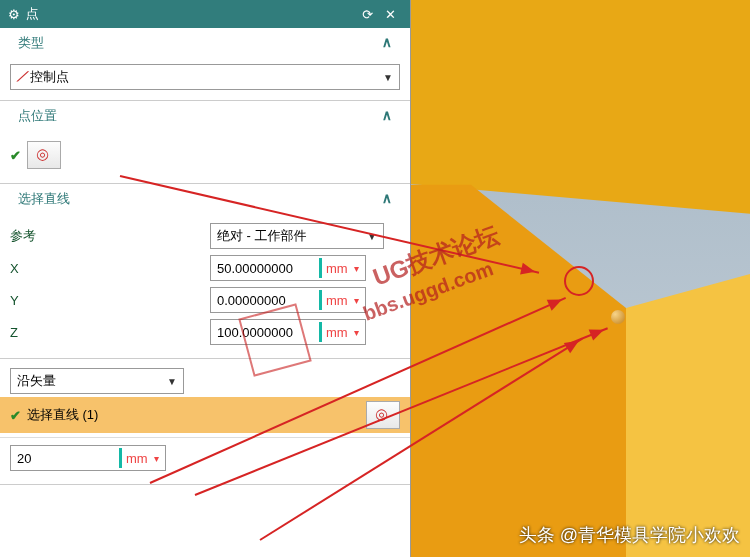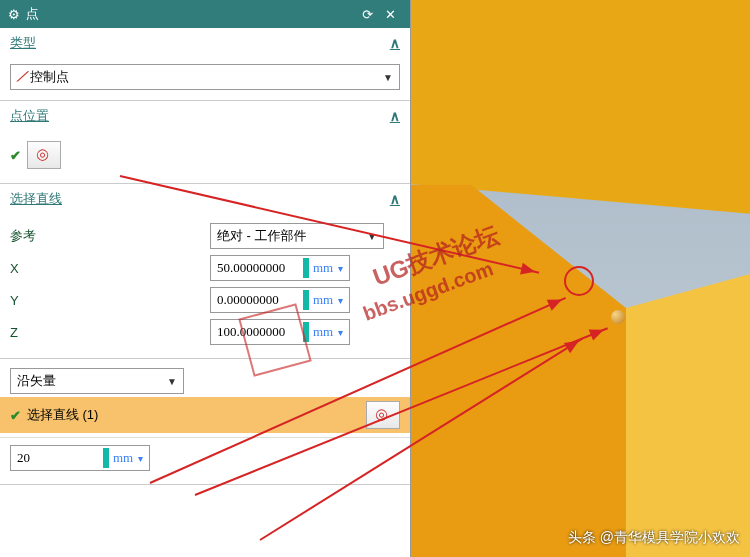--- a/index.html
+++ b/index.html
@@ -42,13 +42,11 @@
   .section-header {
     background: #fff;
     color: #2e7877;
-    padding: 6px 10px;
+    padding: 6px 18px;
     font-weight: 500;
     cursor: pointer;
     display: flex;
-    align-items: center;
     justify-content: space-between;
-    text-decoration: underline;
   }
   .section-header .chev {
     color: #2e7877;

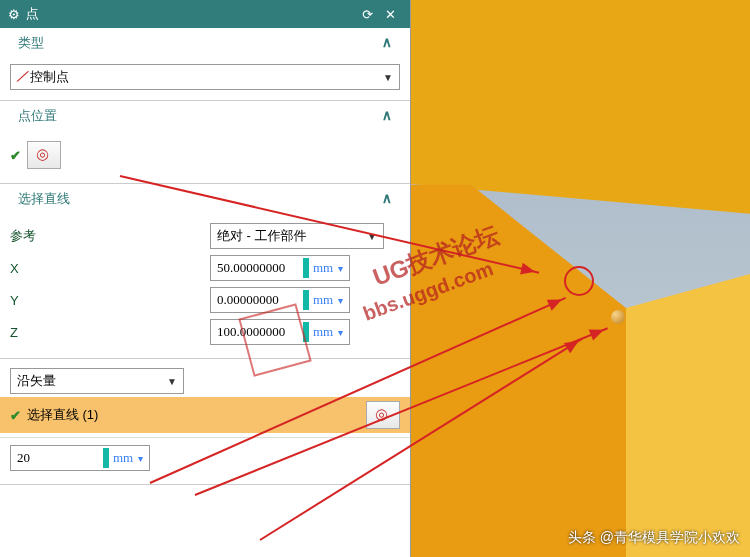--- a/index.html
+++ b/index.html
@@ -130,10 +130,9 @@
     display: flex;
     align-items: center;
     padding: 0 6px;
-    width: 140px;
+    width: 156px;
     background: #fff;
     position: relative;
-    font-family: Liberation Serif, serif;
   }
   .num-input input {
     border: none;

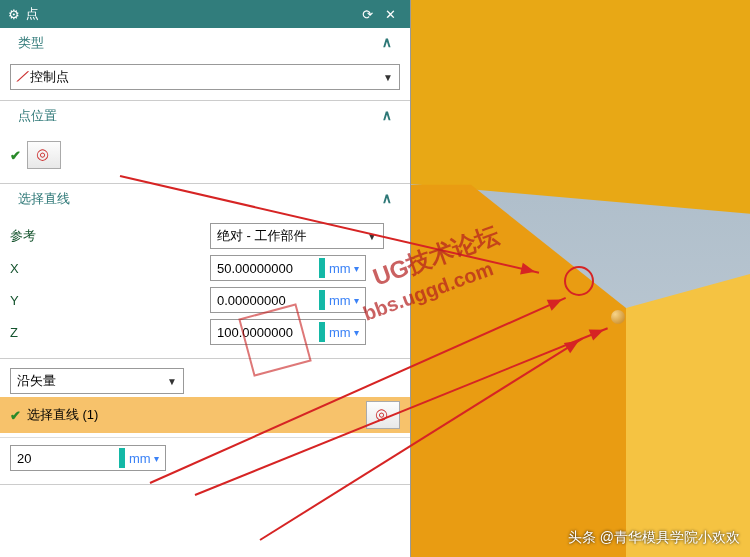--- a/index.html
+++ b/index.html
@@ -148,11 +148,11 @@
     top: 2px;
     bottom: 2px;
     width: 44px;
-    border-left: 6px solid #14b8a6;
+    border-left: 3px solid #14b8a6;
     display: flex;
     align-items: center;
     padding-left: 4px;
-    color: #3b82f6;
+    color: #ef4444;
   }
   .unit-box .dd-arrow { position:absolute; right:4px; font-size:10px; }
   .dropdown.short { width: 174px; }

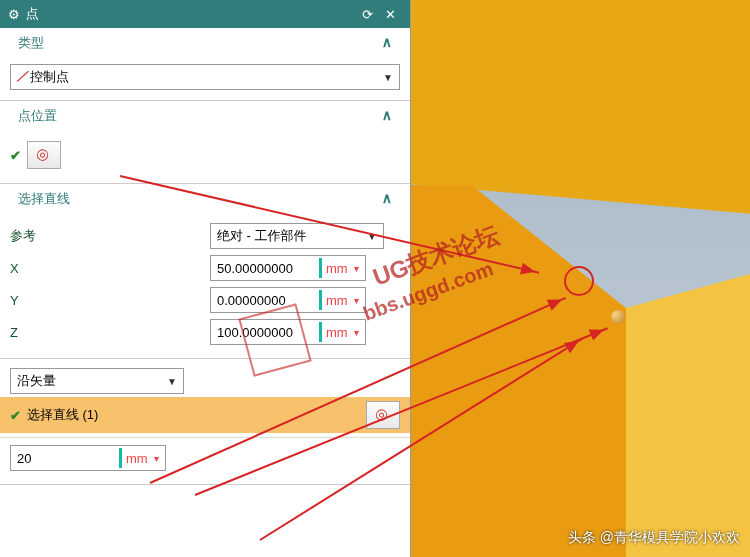--- a/index.html
+++ b/index.html
@@ -228,7 +228,7 @@
     bottom: 10px;
     color: #fff;
     text-shadow: 0 0 3px #000;
-    font-size: 14px;
+    font-size: 18px;
   }
   .divider {
     height: 1px;

